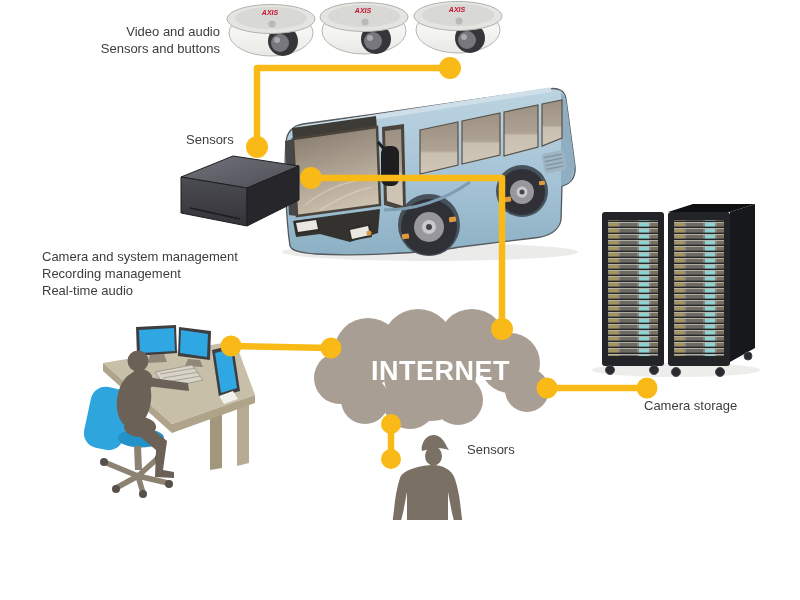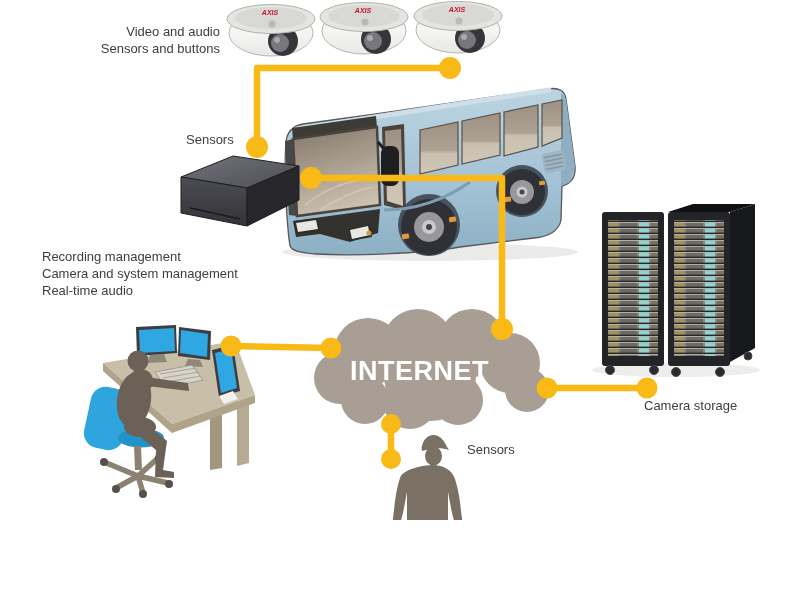--- a/index.html
+++ b/index.html
@@ -268,8 +268,8 @@
 <div class="lbl" style="left:186px;top:131px;">Sensors</div>
 
 <div class="lbl" style="left:42px;top:248px;">
+  <div>Camera and system management</div>
   <div>Recording management</div>
-  <div>Camera and system management</div>
   <div>Real-time audio</div>
 </div>
 

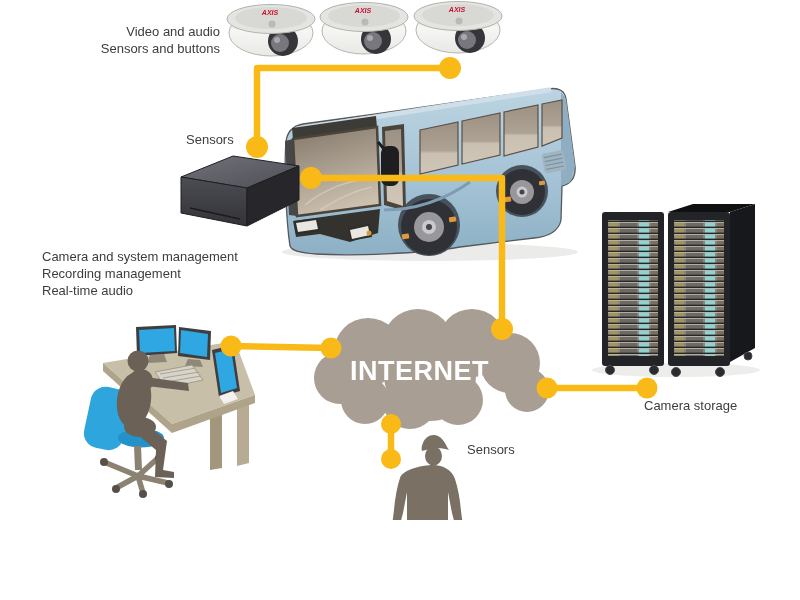--- a/index.html
+++ b/index.html
@@ -8,7 +8,7 @@
   .art{position:absolute;left:0;top:0;}
   .lbl{position:absolute;color:#3d3d3d;font-size:13px;line-height:17px;white-space:nowrap;}
   .lbl.right{text-align:right;}
-  .internet-lbl{position:absolute;left:350px;top:356px;width:160px;text-align:left;
+  .internet-lbl{position:absolute;left:350px;top:356px;width:160px;text-align:right;
                 color:#ffffff;font-size:27px;font-weight:bold;letter-spacing:.5px;}
 </style>
 </head>

